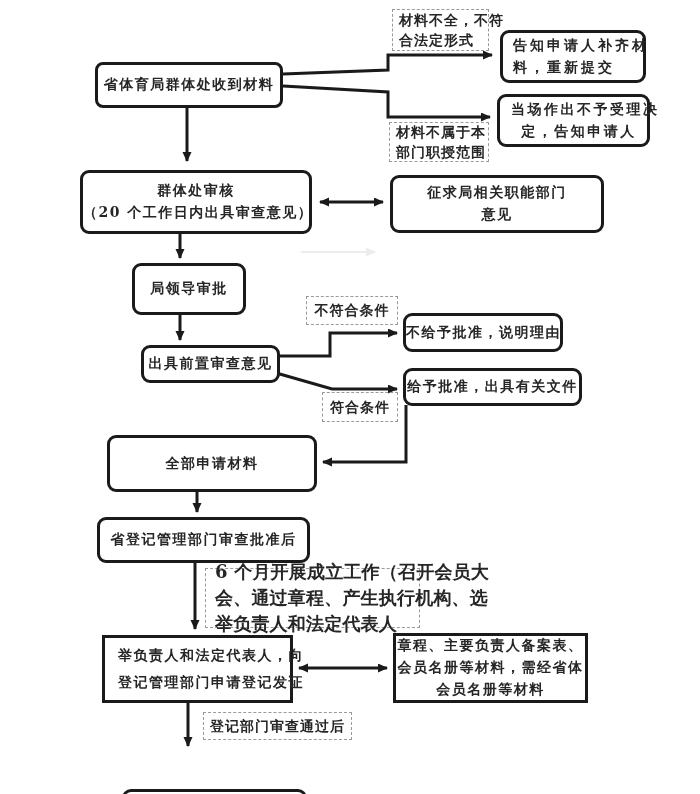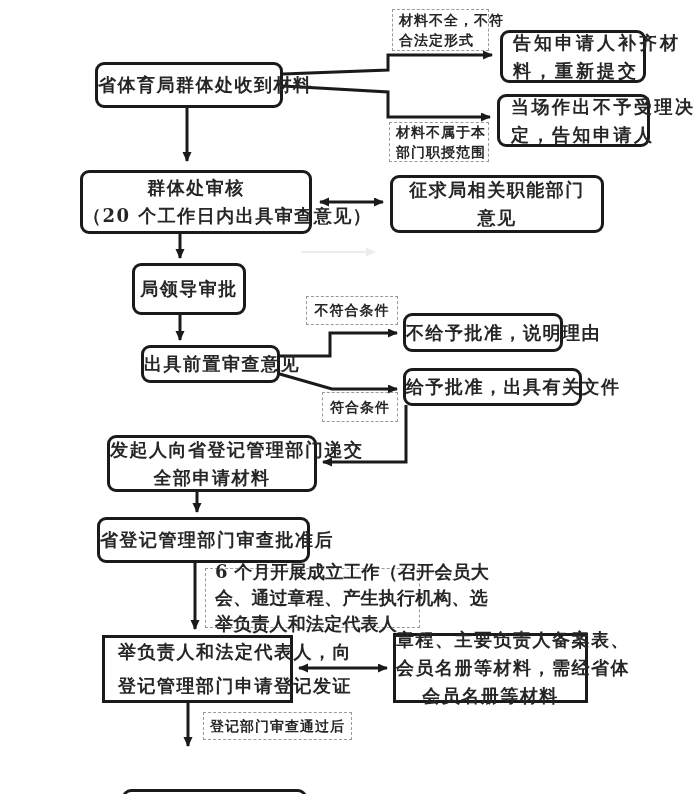--- a/index.html
+++ b/index.html
@@ -37,7 +37,7 @@
   .node .ln {
     display: block;
     font-weight: bold;
-    font-size: 18px;
+    font-size: 14px;
     line-height: 1.55;
     letter-spacing: 1.5px;
     white-space: nowrap;

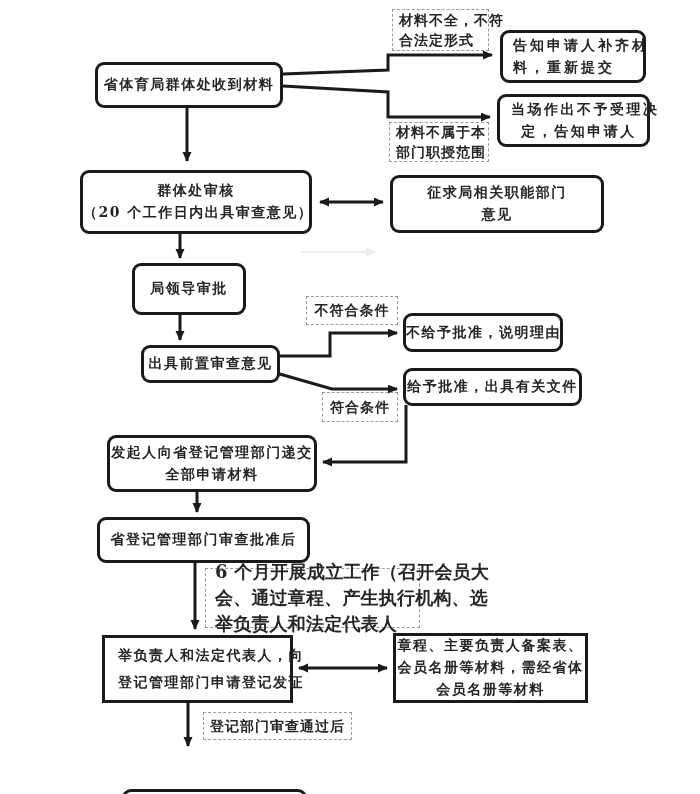--- a/index.html
+++ b/index.html
@@ -81,7 +81,7 @@
     <path class="conn" d="M188,703 V746" marker-end="url(#ah)"></path>
   </svg>
 
-  <div class="node rounded tc" style="left:95px;top:62px;width:188px;height:46px;">
+  <div class="node rounded tc" style="left:95px;top:62px;width:188px;height:46px;border-radius:8px;">
     <span class="ln">省体育局群体处收到材料</span>
   </div>
 

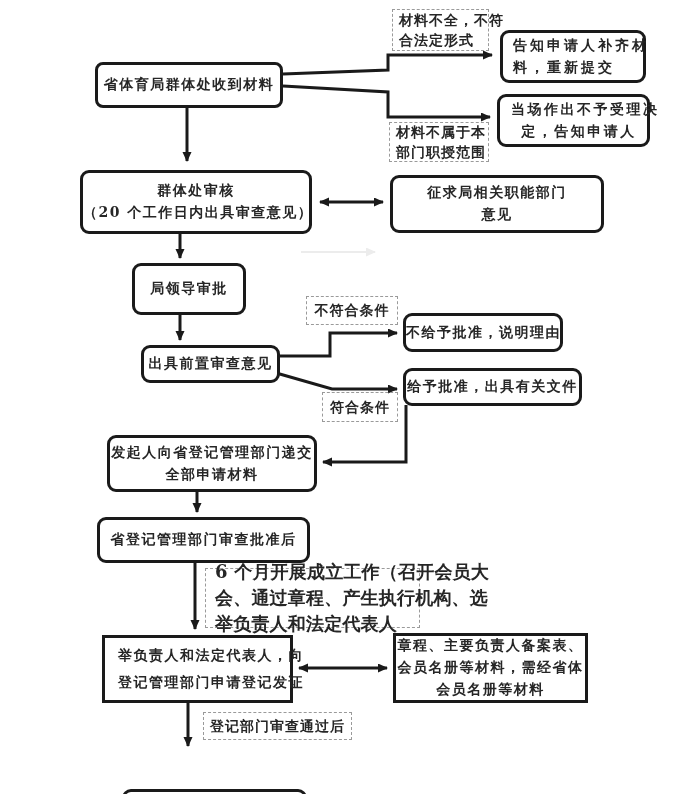--- a/index.html
+++ b/index.html
@@ -140,7 +140,6 @@
   </div>
 
   <div class="node rounded tc" style="left:107px;top:435px;width:210px;height:57px;">
-    <span class="ln">发起人向省登记管理部门递交</span>
     <span class="ln">全部申请材料</span>
   </div>
 

